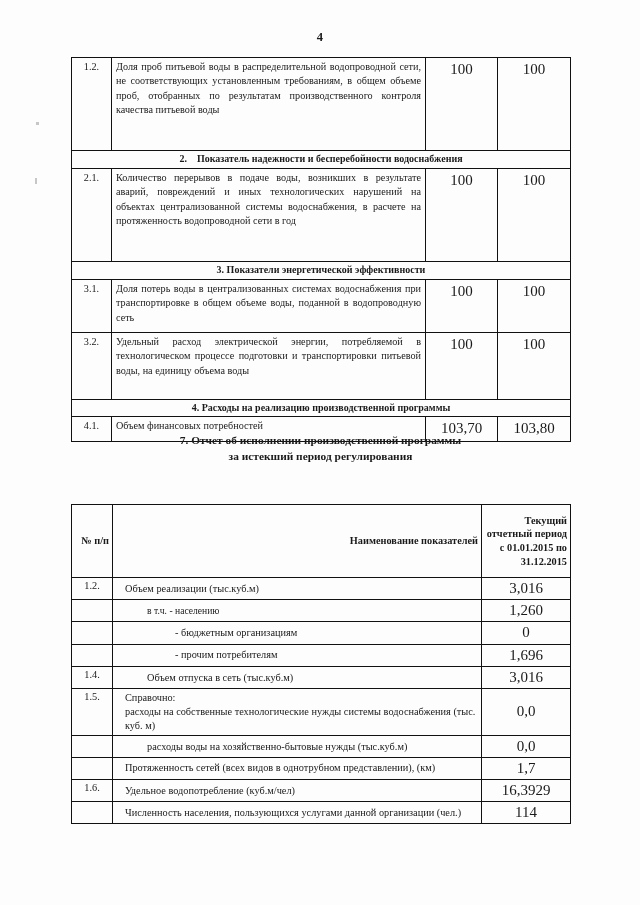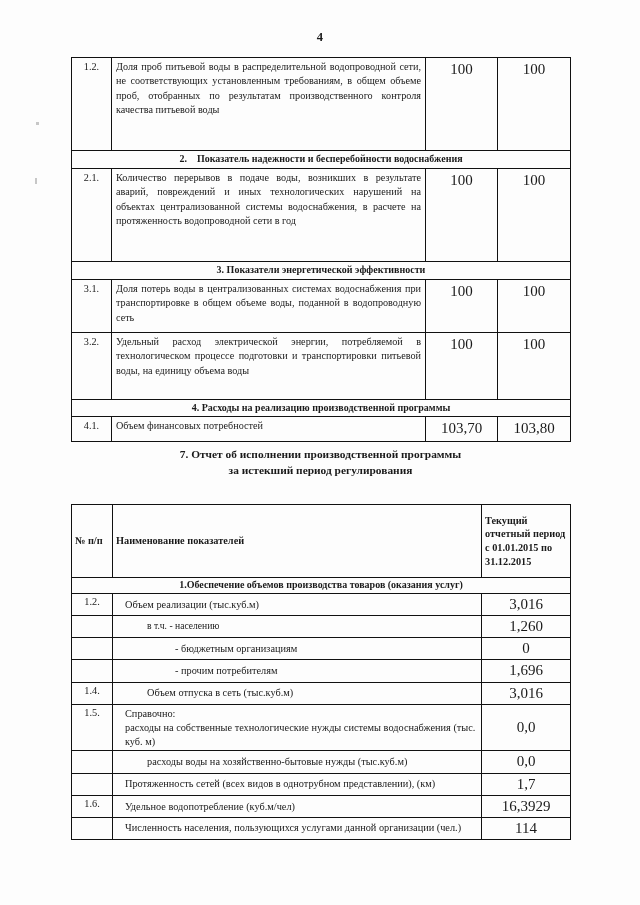--- a/index.html
+++ b/index.html
@@ -86,7 +86,7 @@
     position: absolute;
     left: 71px;
     width: 499px;
-    top: 446px;
+    top: 432px;
     text-align: center;
     font-weight: bold;
     font-size: 11.4px;

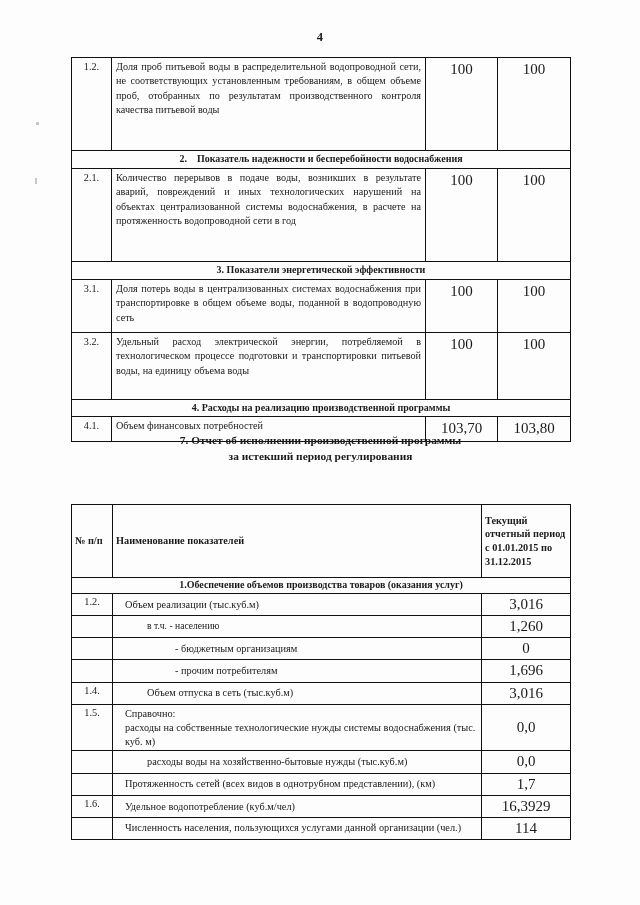--- a/index.html
+++ b/index.html
@@ -103,7 +103,7 @@
   }
   #table-lower td { padding: 1px 4px; }
   #table-lower td.hdr {
-    text-align: left;
+    text-align: right;
     font-weight: bold;
     vertical-align: middle;
     line-height: 1.33;

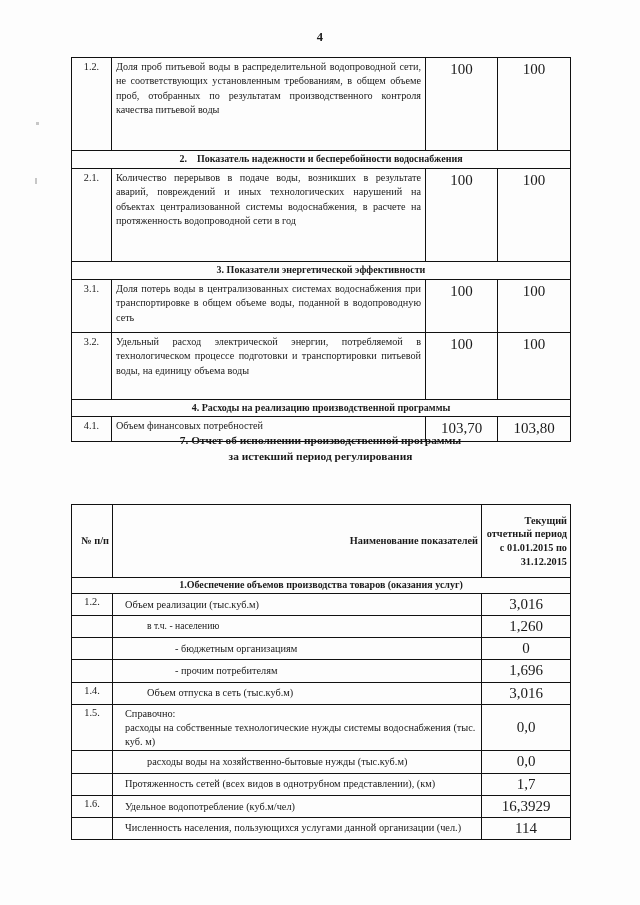--- a/index.html
+++ b/index.html
@@ -209,9 +209,6 @@
         </td>
       </tr>
 
-      <tr>
-        <td class="section" colspan="3">1.Обеспечение объемов производства товаров (оказания услуг)</td>
-      </tr>
 
 
       <tr>

